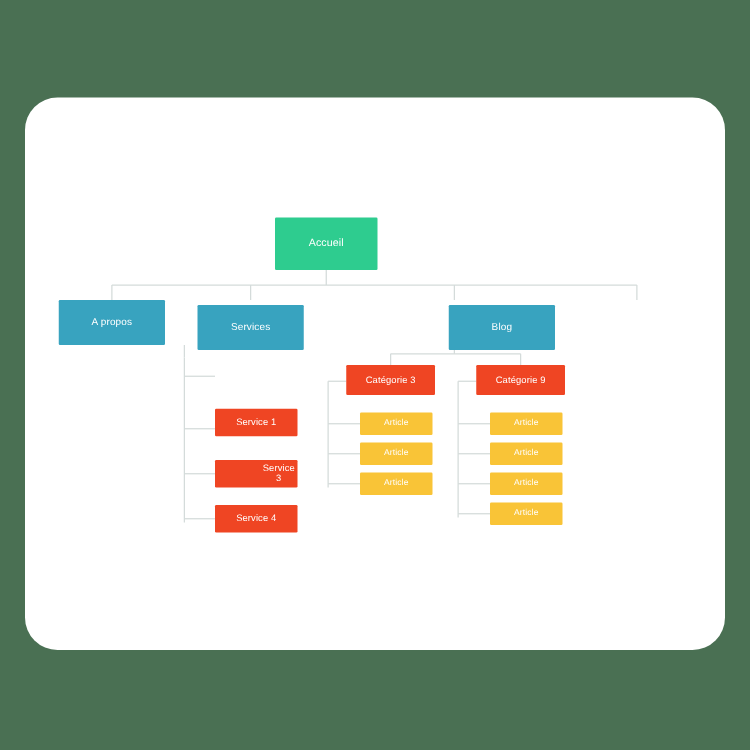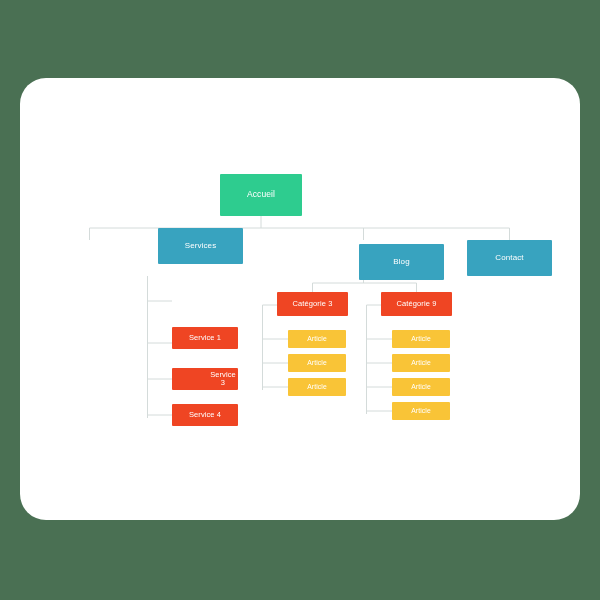--- a/index.html
+++ b/index.html
@@ -113,6 +113,7 @@
 
   <div class="node lvl-root" style="left:220px; top:174px; width:82px; height:42px;">Accueil</div>
 
+  <div class="node lvl-section" style="left:47px; top:240px; width:85px; height:36px;">A propos</div>
   <div class="node lvl-section" style="left:158px; top:228px; width:85px; height:36px;">Services</div>
   <div class="node lvl-section" style="left:321px; top:244px; width:85px; height:36px;margin-left:38px;">Blog</div>
   <div class="node lvl-section" style="left:467px; top:240px; width:85px; height:36px;">Contact</div>

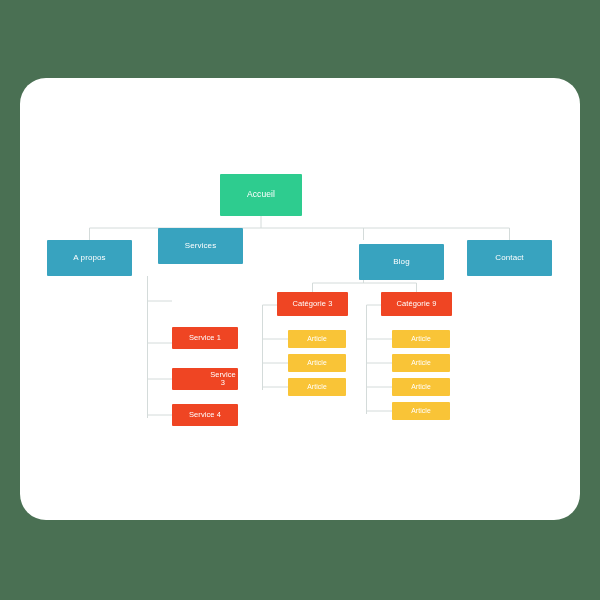--- a/index.html
+++ b/index.html
@@ -114,7 +114,7 @@
   <div class="node lvl-root" style="left:220px; top:174px; width:82px; height:42px;">Accueil</div>
 
   <div class="node lvl-section" style="left:47px; top:240px; width:85px; height:36px;">A propos</div>
-  <div class="node lvl-section" style="left:158px; top:228px; width:85px; height:36px;">Services</div>
+  <div class="node lvl-section" style="left:158px; top:244px; width:85px; height:36px;">Services</div>
   <div class="node lvl-section" style="left:321px; top:244px; width:85px; height:36px;margin-left:38px;">Blog</div>
   <div class="node lvl-section" style="left:467px; top:240px; width:85px; height:36px;">Contact</div>
 

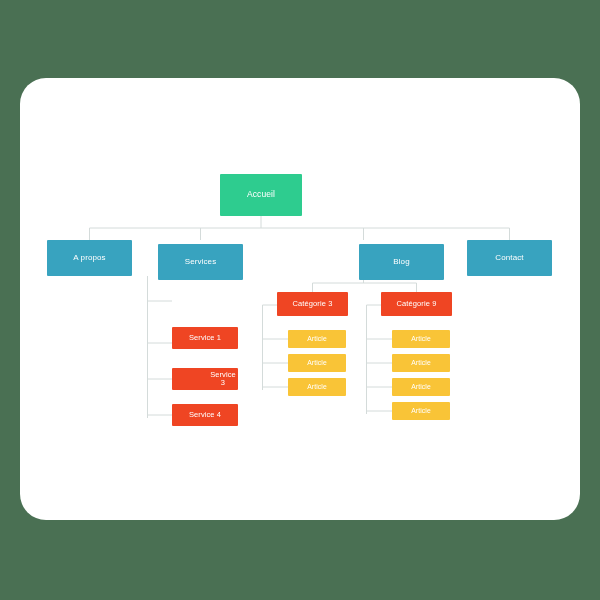--- a/index.html
+++ b/index.html
@@ -116,7 +116,6 @@
   <div class="node lvl-section" style="left:47px; top:240px; width:85px; height:36px;">A propos</div>
   <div class="node lvl-section" style="left:158px; top:244px; width:85px; height:36px;">Services</div>
   <div class="node lvl-section" style="left:321px; top:244px; width:85px; height:36px;margin-left:38px;">Blog</div>
-  <div class="node lvl-section" style="left:467px; top:240px; width:85px; height:36px;">Contact</div>
 
   <div class="node lvl-item" style="left:172px; top:290px; width:66px; height:22px;margin-top:37px;">Service 1</div>
   <div class="node lvl-item" style="left:172px; top:368px; width:66px; height:22px;padding-left:36px;">Service 3</div>

